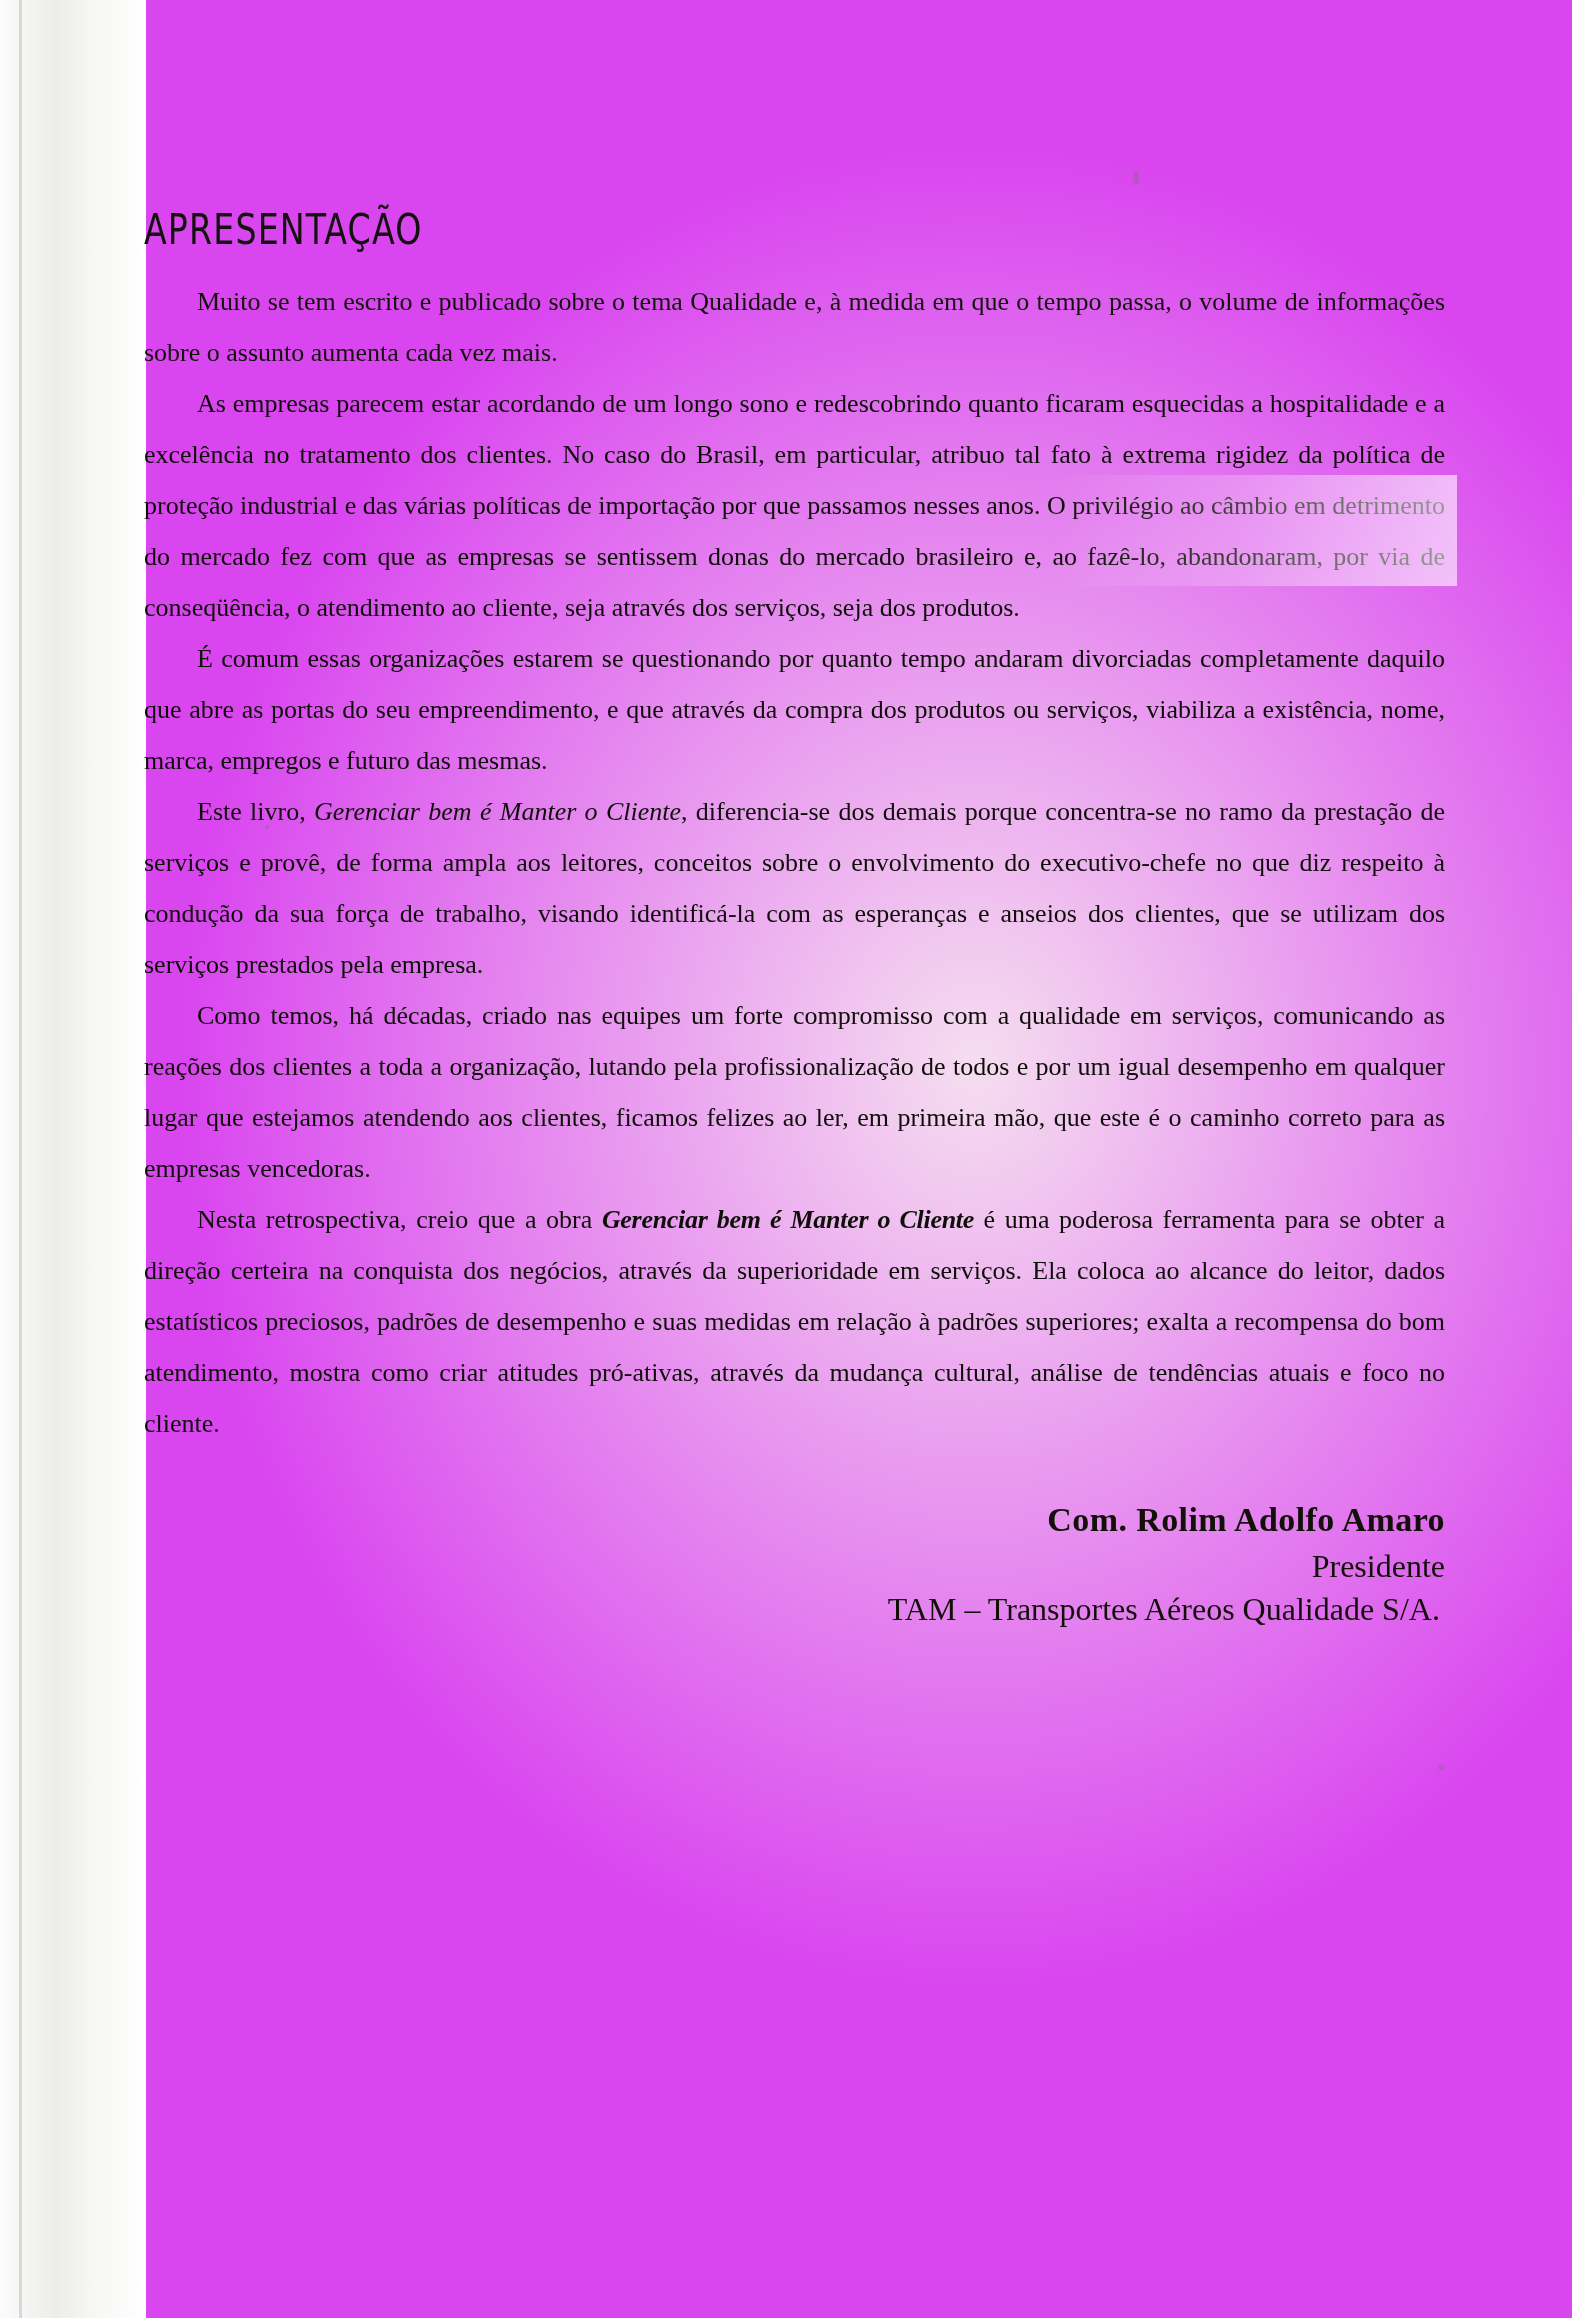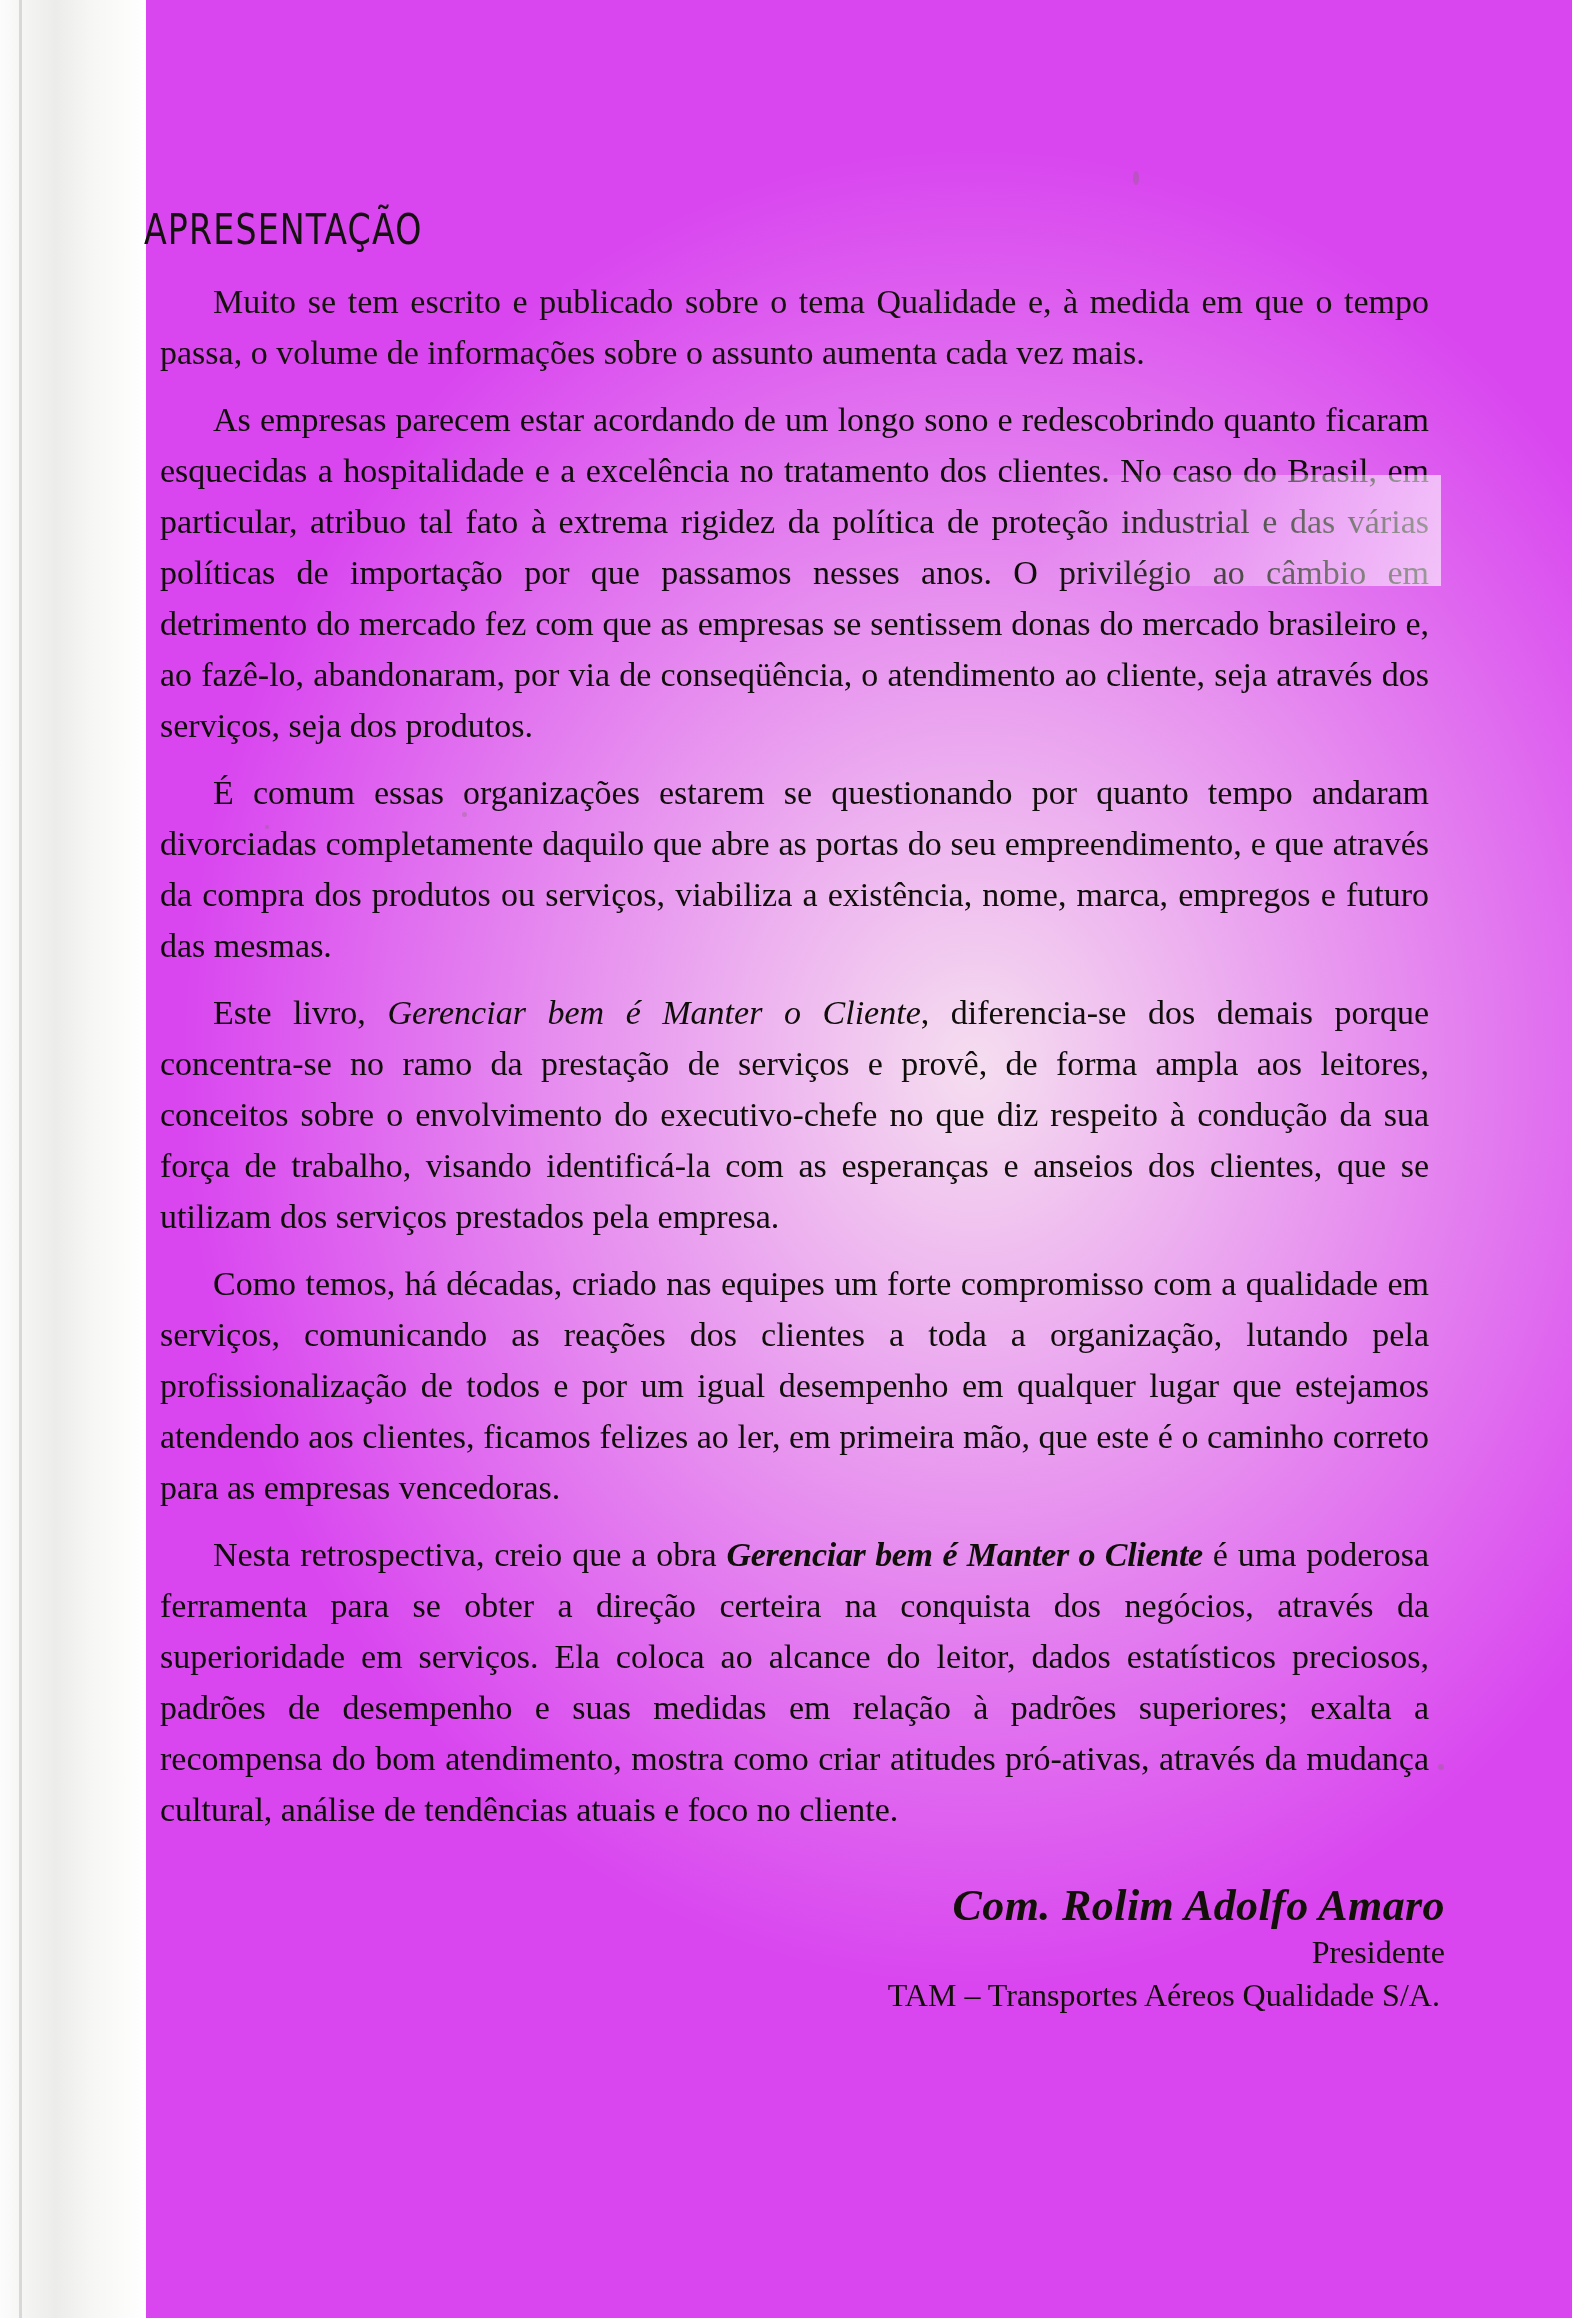--- a/index.html
+++ b/index.html
@@ -77,13 +77,13 @@
   }
 
   .para {
-    font-size: 34px;
+    font-size: 26px;
     line-height: 51px;
     color: #15120e;
     text-align: justify;
     text-justify: inter-word;
     text-indent: 53px;
-    margin: 16px;
+    margin: 0;
     hyphens: manual;
   }
   .para .title-italic {

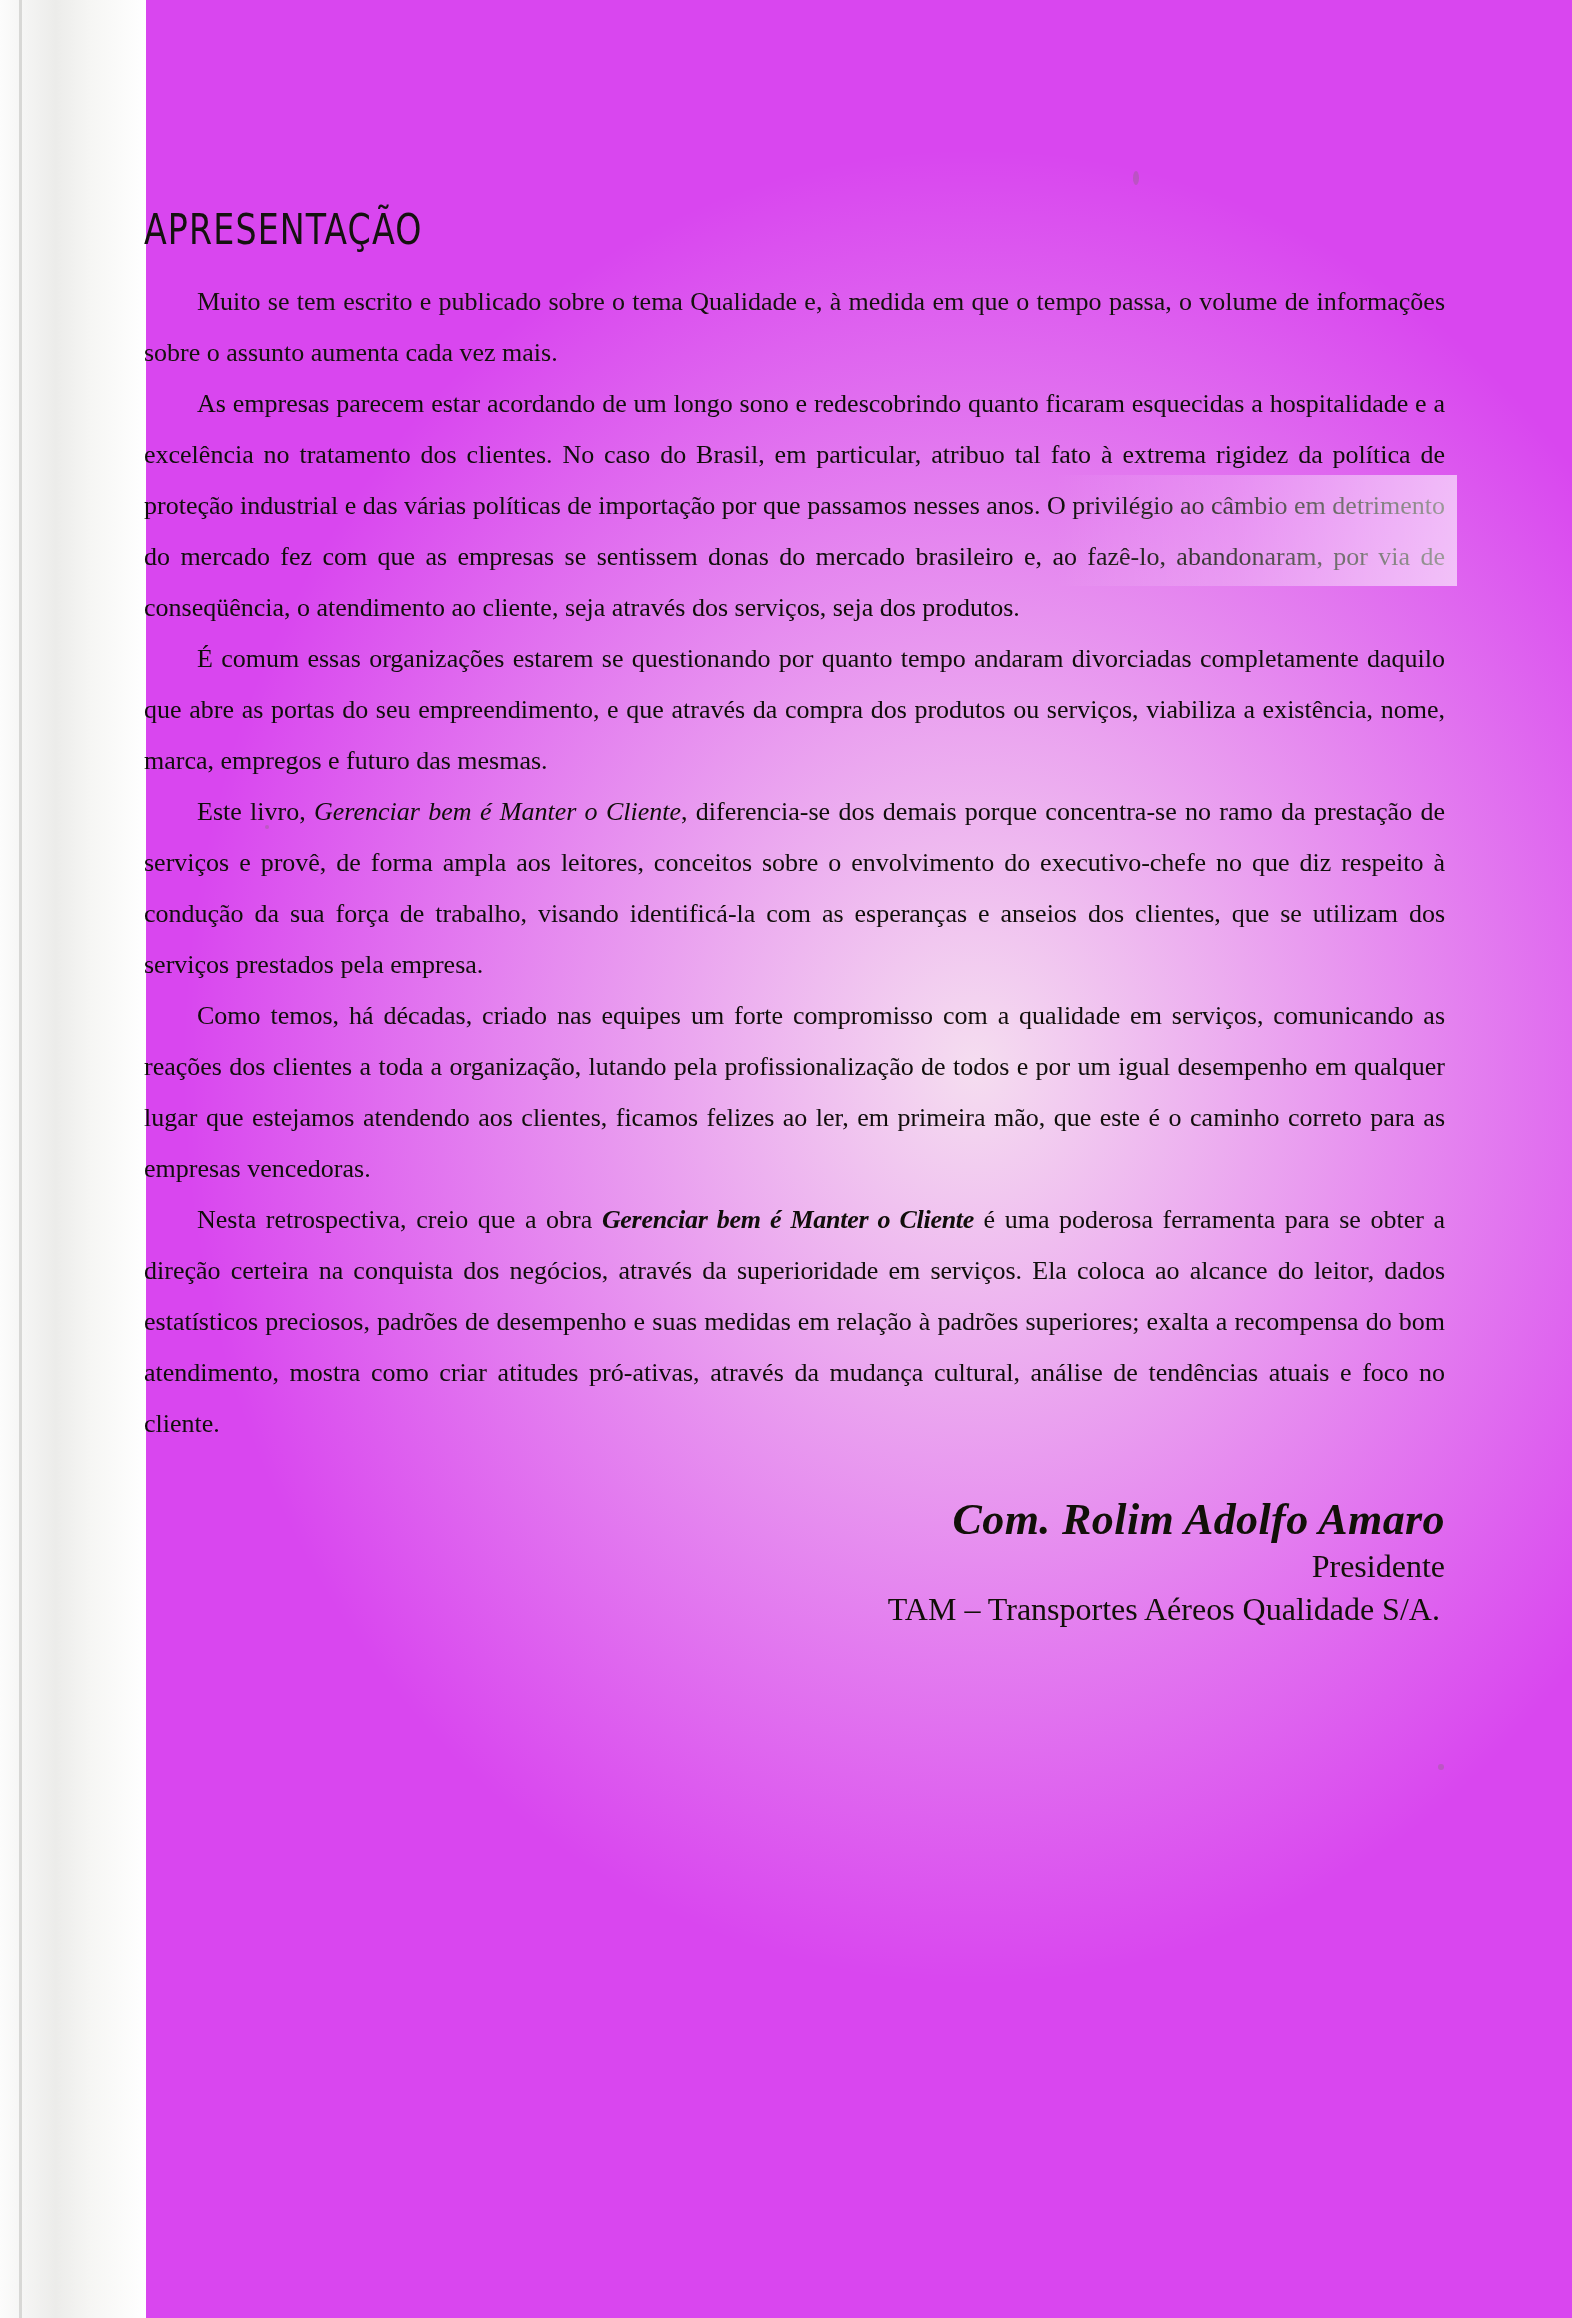--- a/index.html
+++ b/index.html
@@ -124,9 +124,8 @@
     color: #121009;
   }
   #signature-name {
-    font-style: italic;
     font-weight: bold;
-    font-size: 44px;
+    font-size: 34px;
     line-height: 50px;
     letter-spacing: 0.4px;
   }

